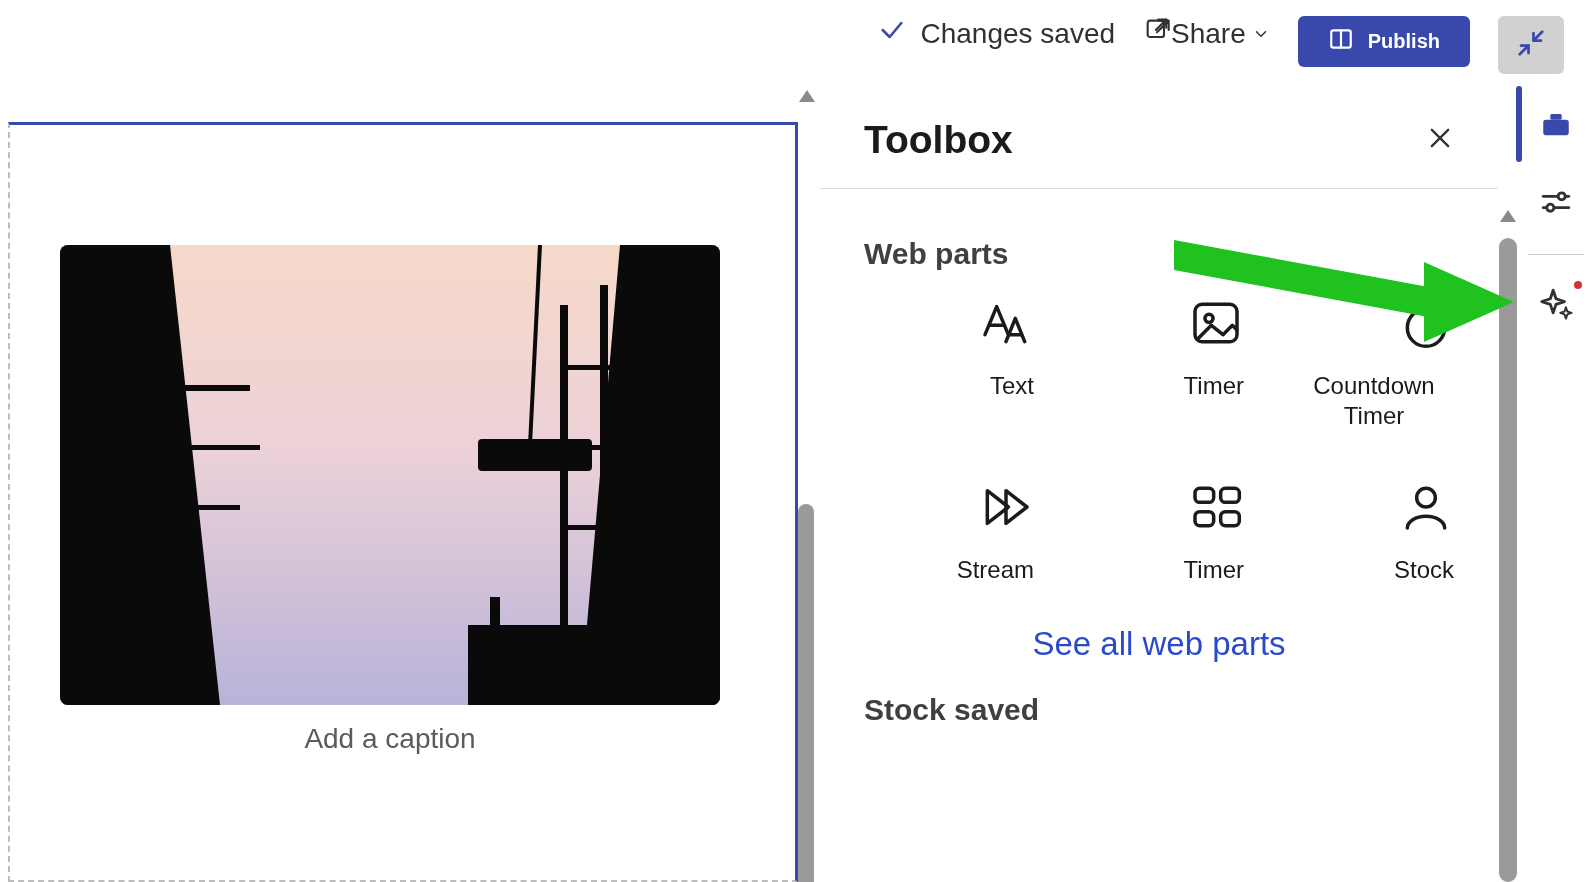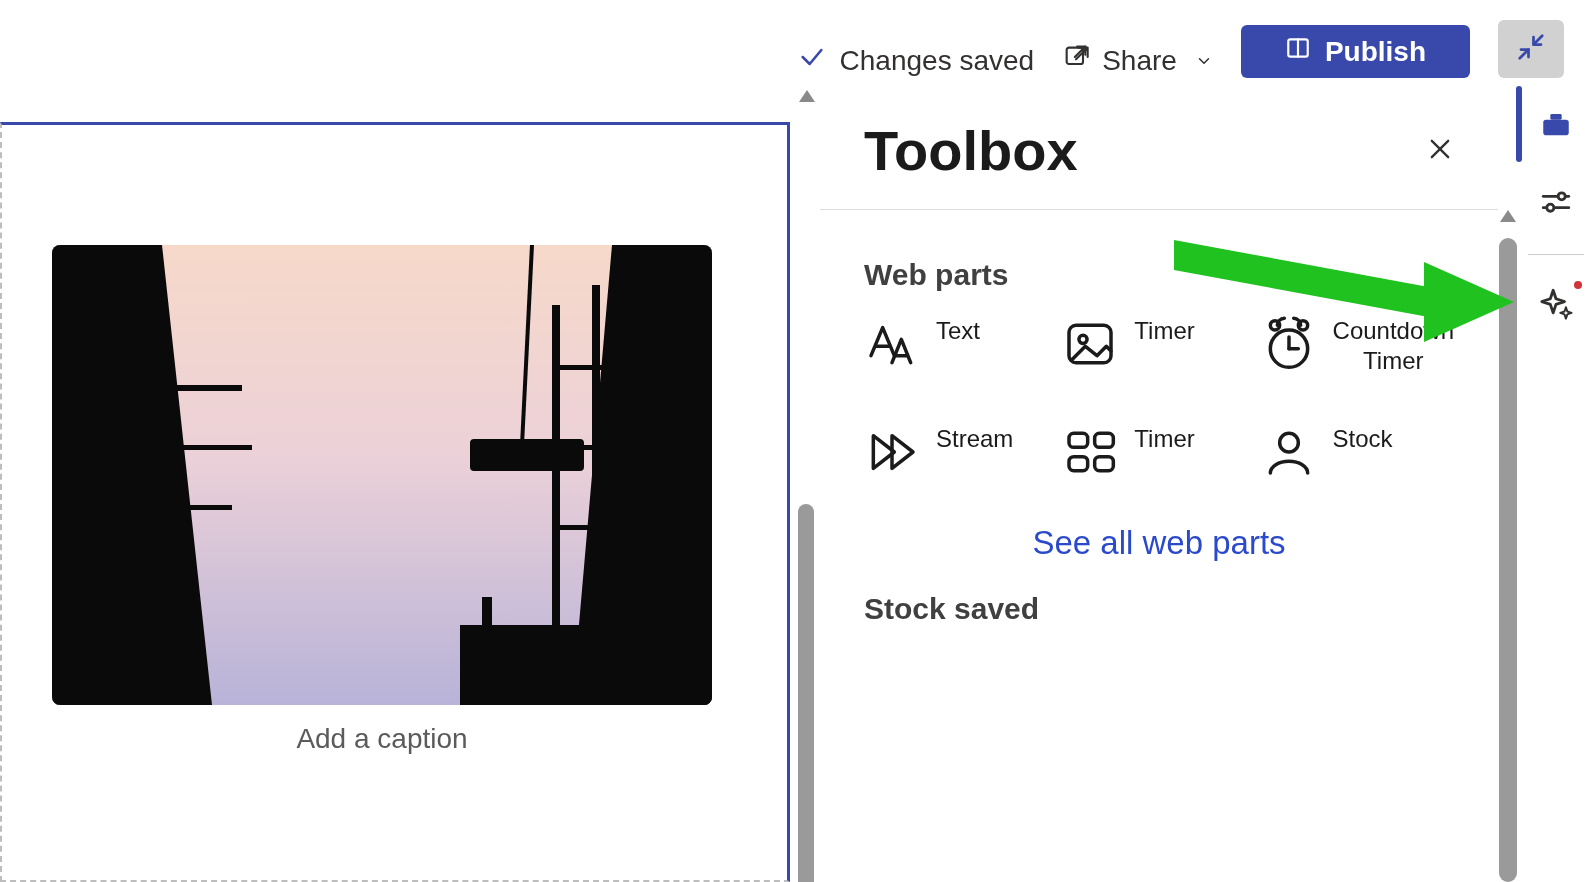--- a/index.html
+++ b/index.html
@@ -17,12 +17,12 @@
   
   .topbar {
     position: absolute;
-    top: 0;
+    top: 16px;
     left: 0;
     right: 0;
     height: 78px;
     display: flex;
-    align-items: flex-end;
+    align-items: flex-start;
     justify-content: flex-end;
     padding-right: 24px;
     gap: 28px;

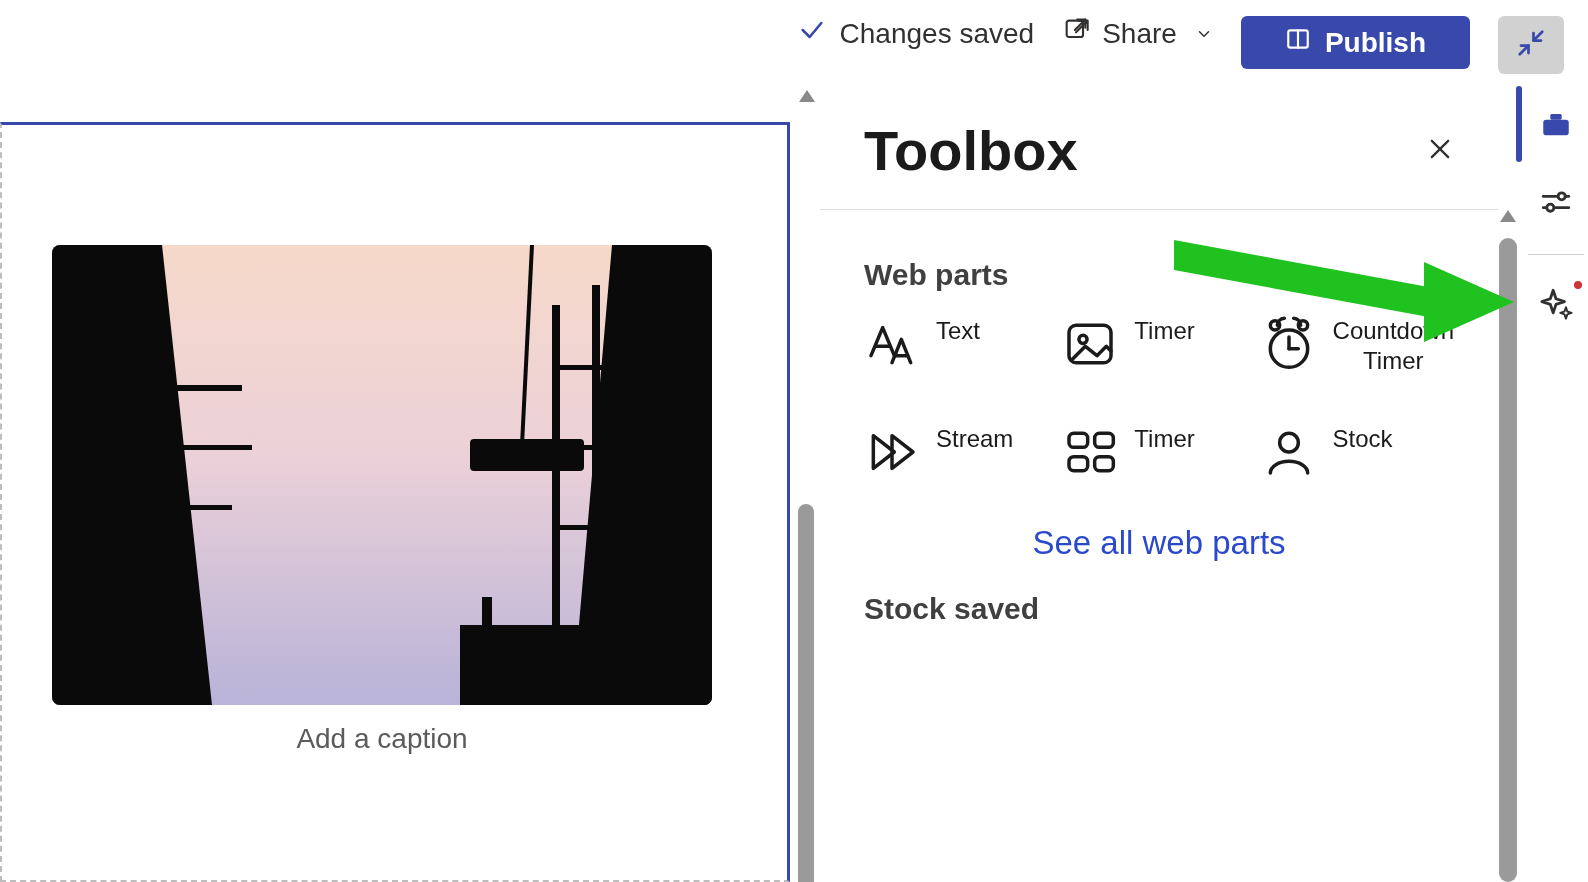--- a/index.html
+++ b/index.html
@@ -38,7 +38,7 @@
   .share {
     display: flex;
     align-items: center;
-    gap: 12px;
+    gap: 0;
     font-size: 28px;
     color: #323130;
     cursor: pointer;

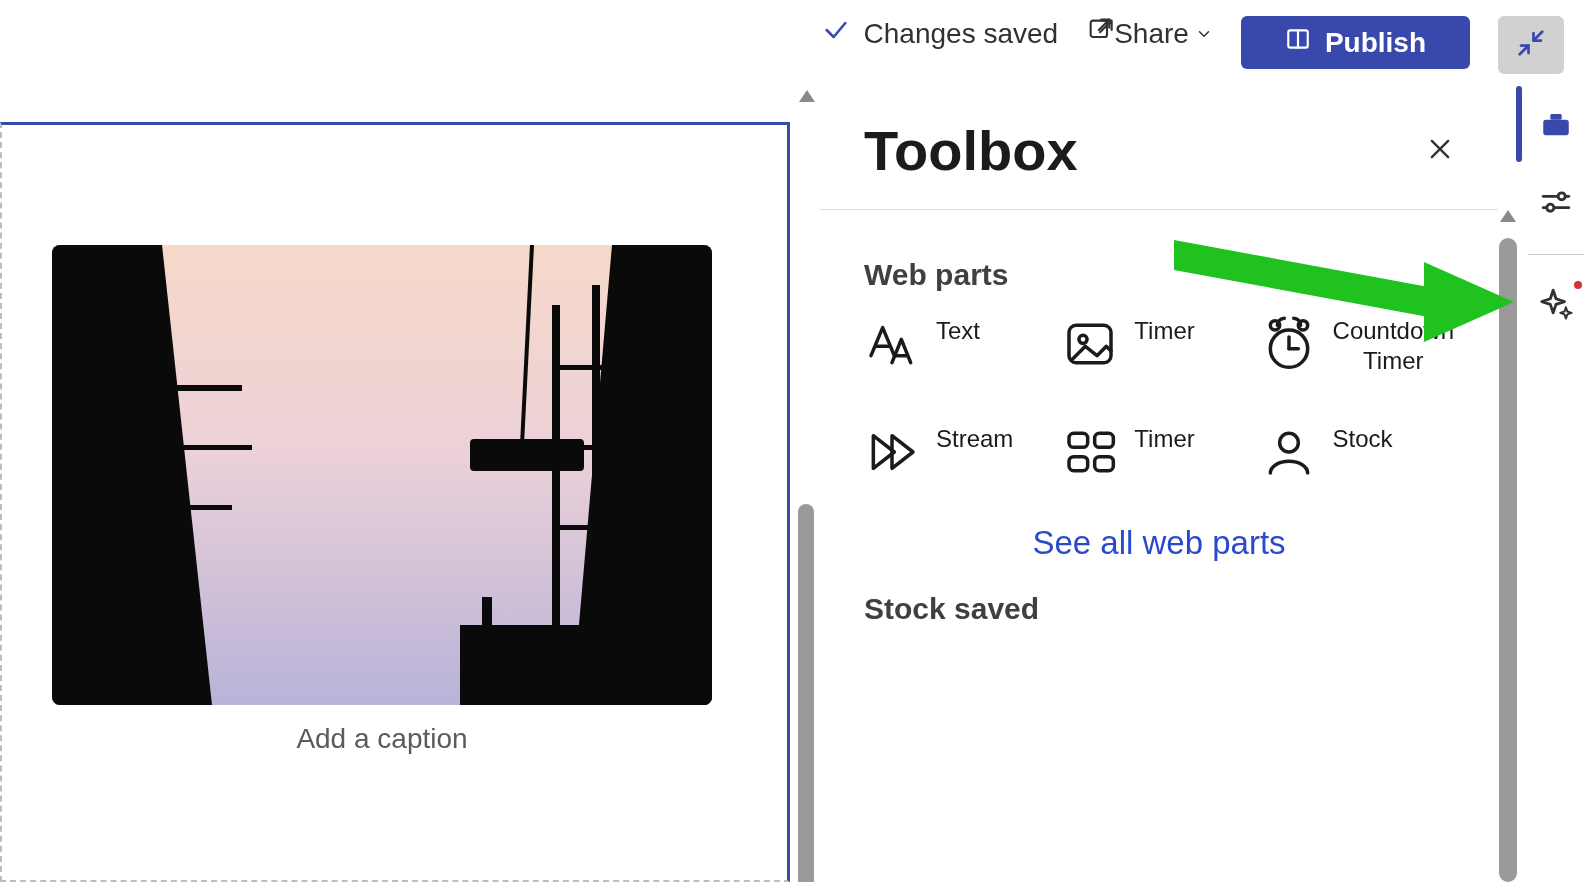--- a/index.html
+++ b/index.html
@@ -52,8 +52,8 @@
     background: #3949ab;
     color: #ffffff;
     font-weight: 600;
-    font-size: 28px;
-    padding: 10px 44px;
+    font-size: 20px;
+    padding: 10px 30px;
     border-radius: 6px;
     border: none;
     cursor: pointer;

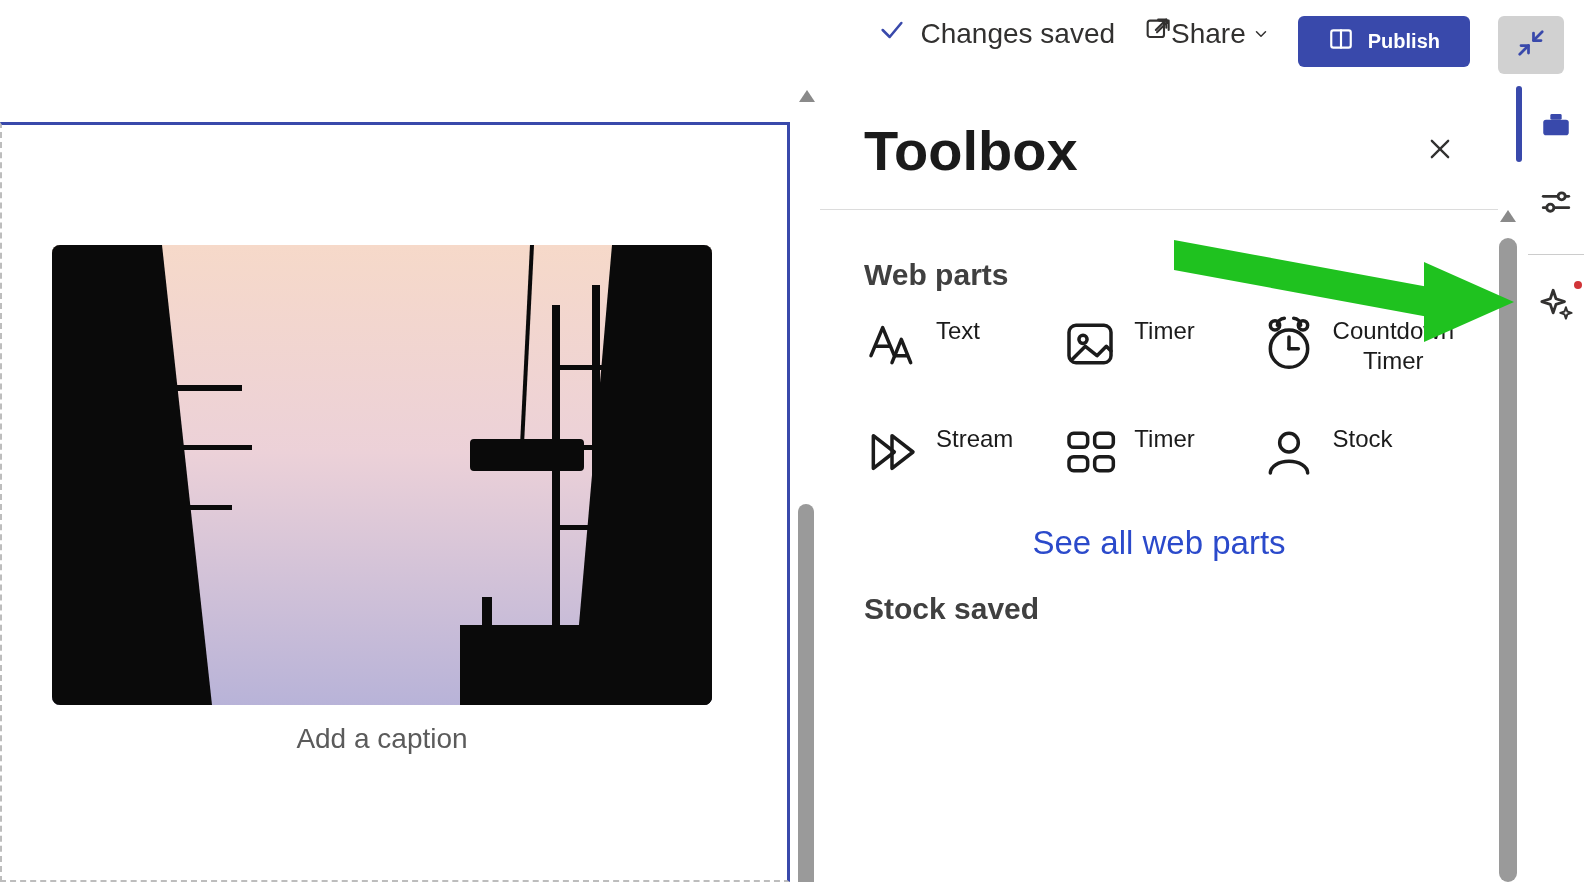--- a/index.html
+++ b/index.html
@@ -149,7 +149,7 @@
   }
   .panel-head h1 {
     margin: 0;
-    font-size: 56px;
+    font-size: 39px;
     font-weight: 700;
     color: #1b1b1b;
   }

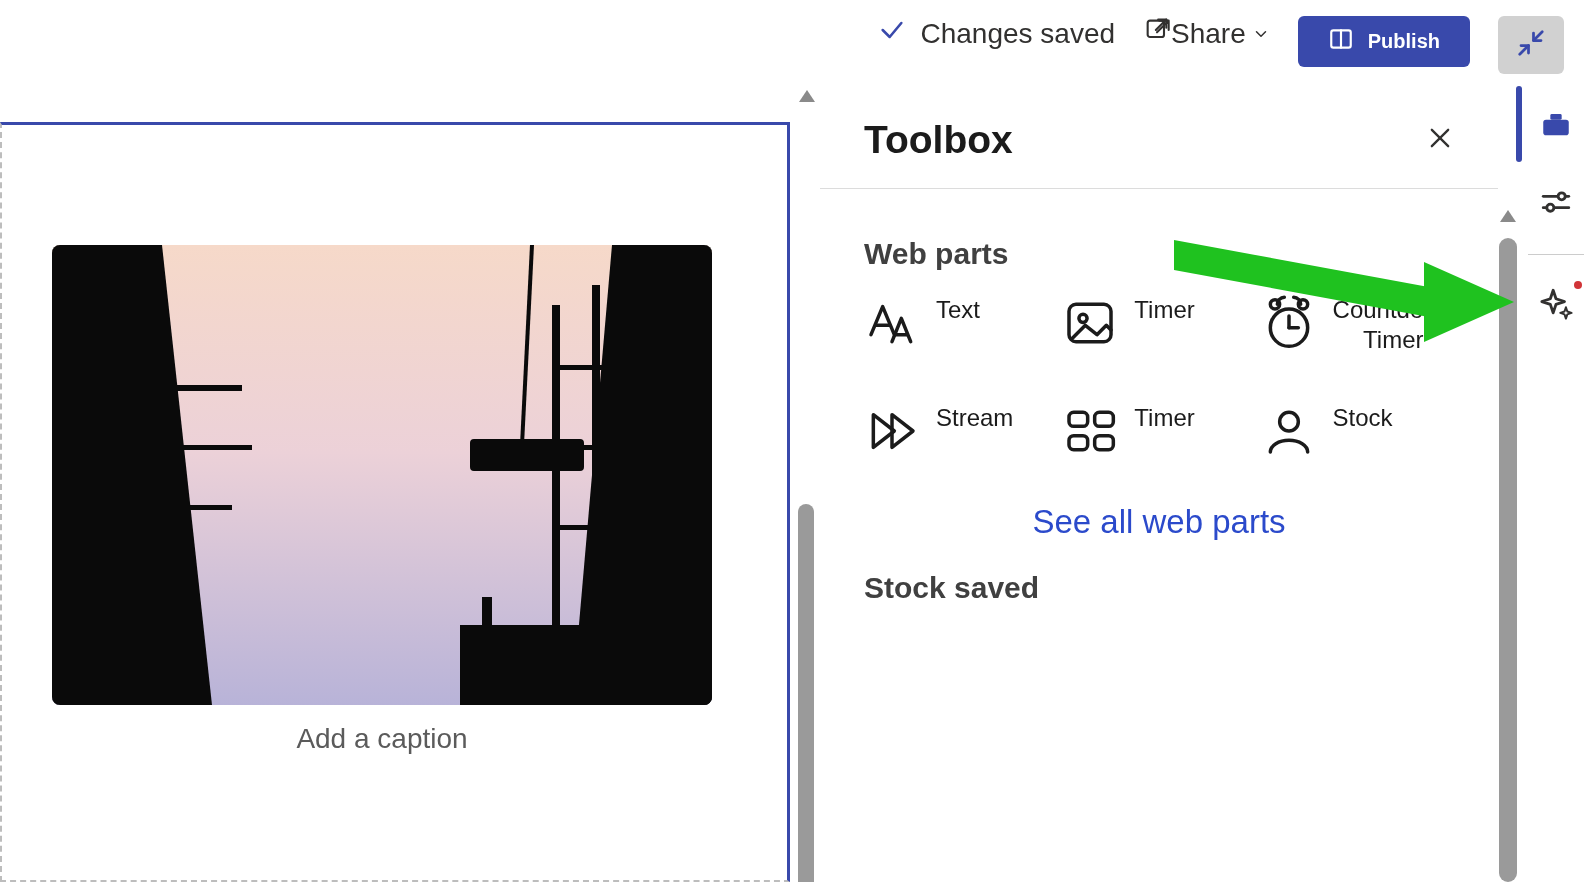--- a/index.html
+++ b/index.html
@@ -173,8 +173,8 @@
   }
   .wp {
     display: flex;
-    flex-direction: row;
-    align-items: flex-start;
+    flex-direction: column;
+    align-items: flex-end;
     gap: 16px;
     cursor: pointer;
   }

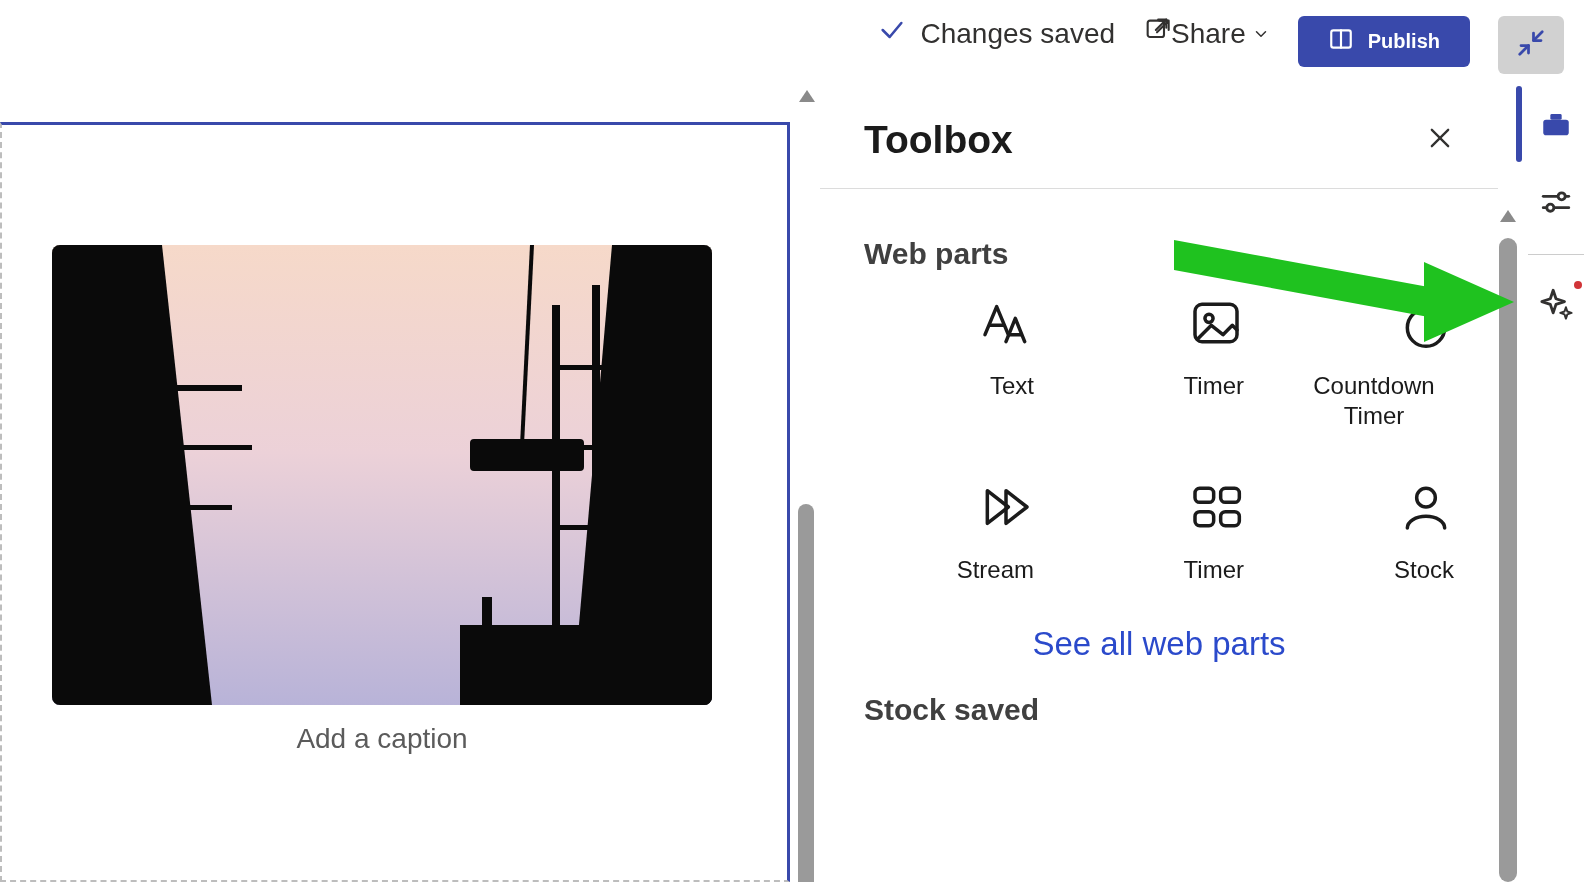--- a/index.html
+++ b/index.html
@@ -74,7 +74,7 @@
   
   .canvas {
     position: absolute;
-    left: 0;
+    left: 8px;
     top: 122px;
     width: 790px;
     bottom: 0;

